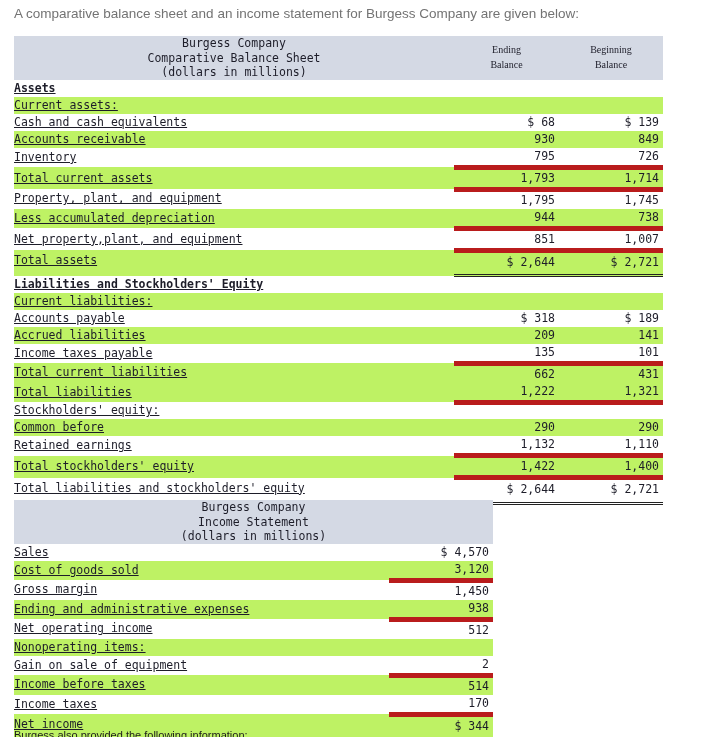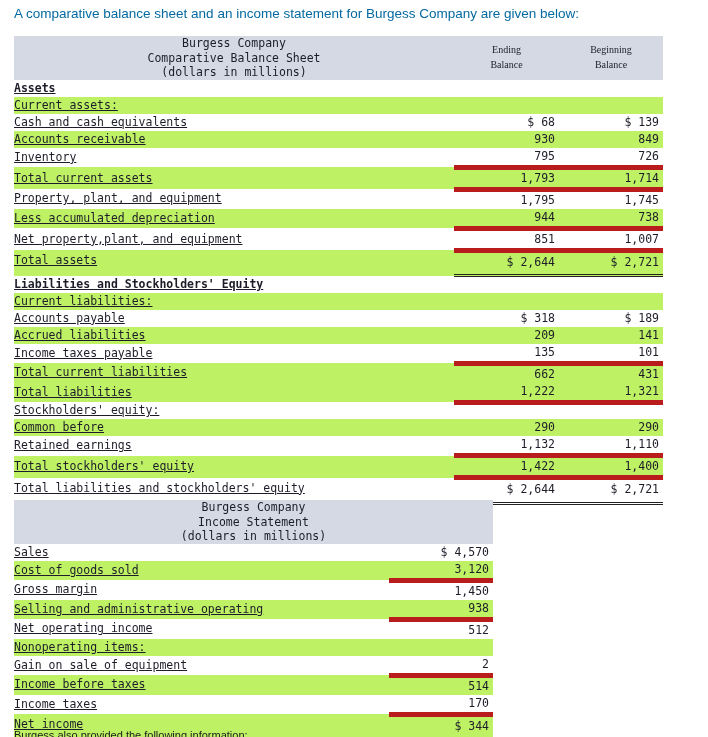--- a/index.html
+++ b/index.html
@@ -23,7 +23,7 @@
     font-family: "Liberation Sans", sans-serif;
     font-size: 13.5px;
     line-height: 18px;
-    color: #0369a1;
+    color: #737373;
     white-space: nowrap;
   }
 

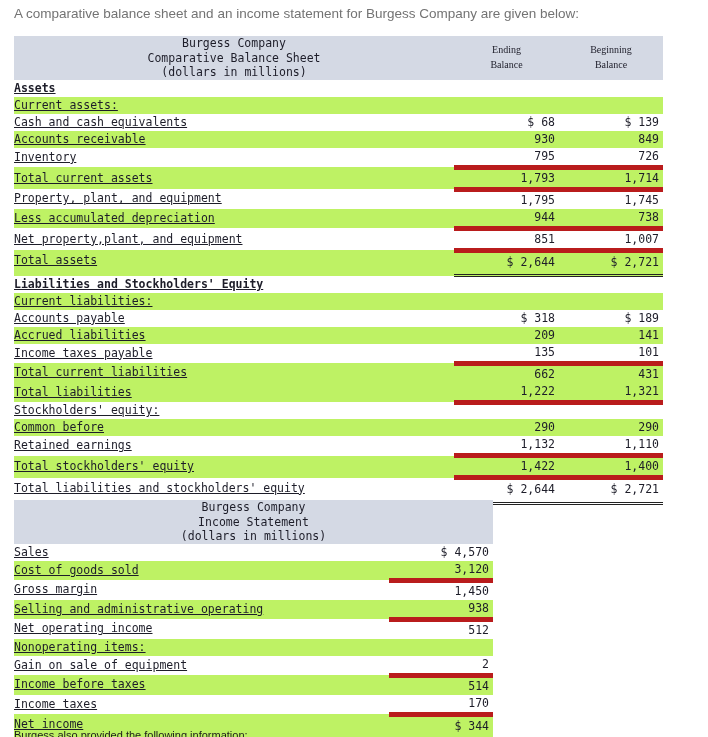--- a/index.html
+++ b/index.html
@@ -279,7 +279,7 @@
           <td class="num">1,450</td>
         </tr>
         <tr class="row stripe">
-          <td class="lbl ind0">Selling and administrative operating</td>
+          <td class="lbl ind0">Ending and administrative expenses</td>
           <td class="num ul">938</td>
         </tr>
         <tr class="row">

